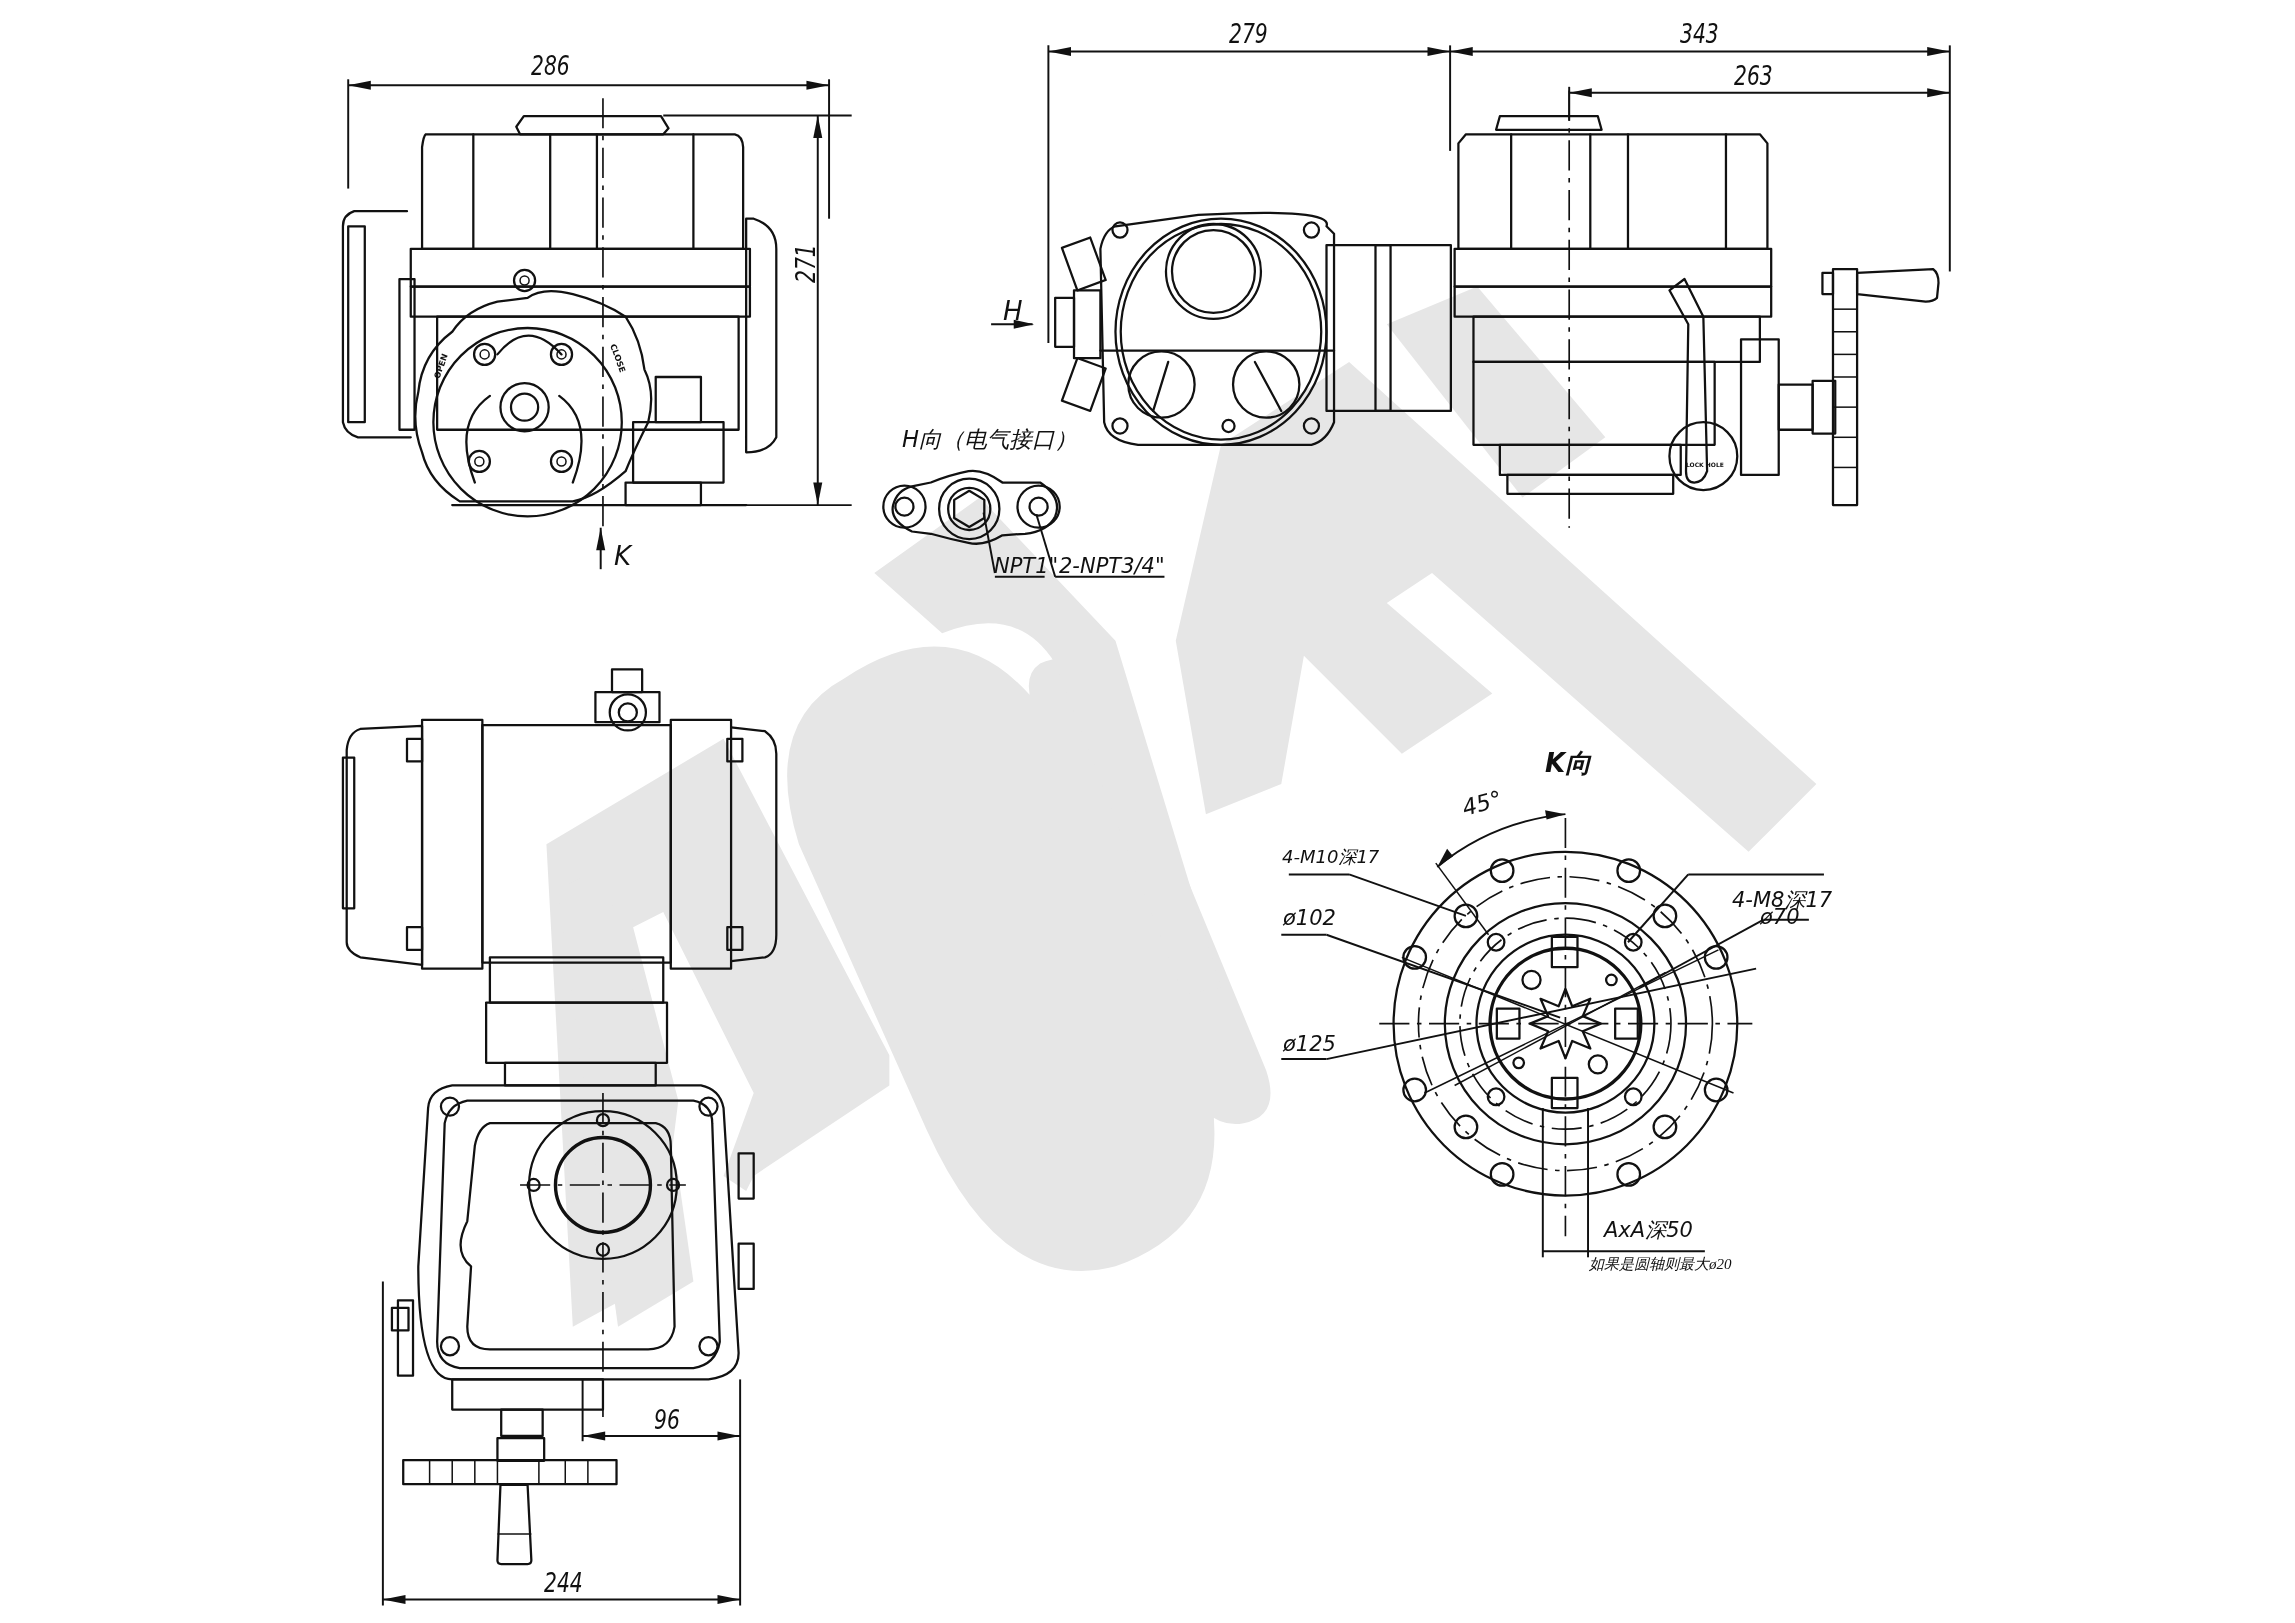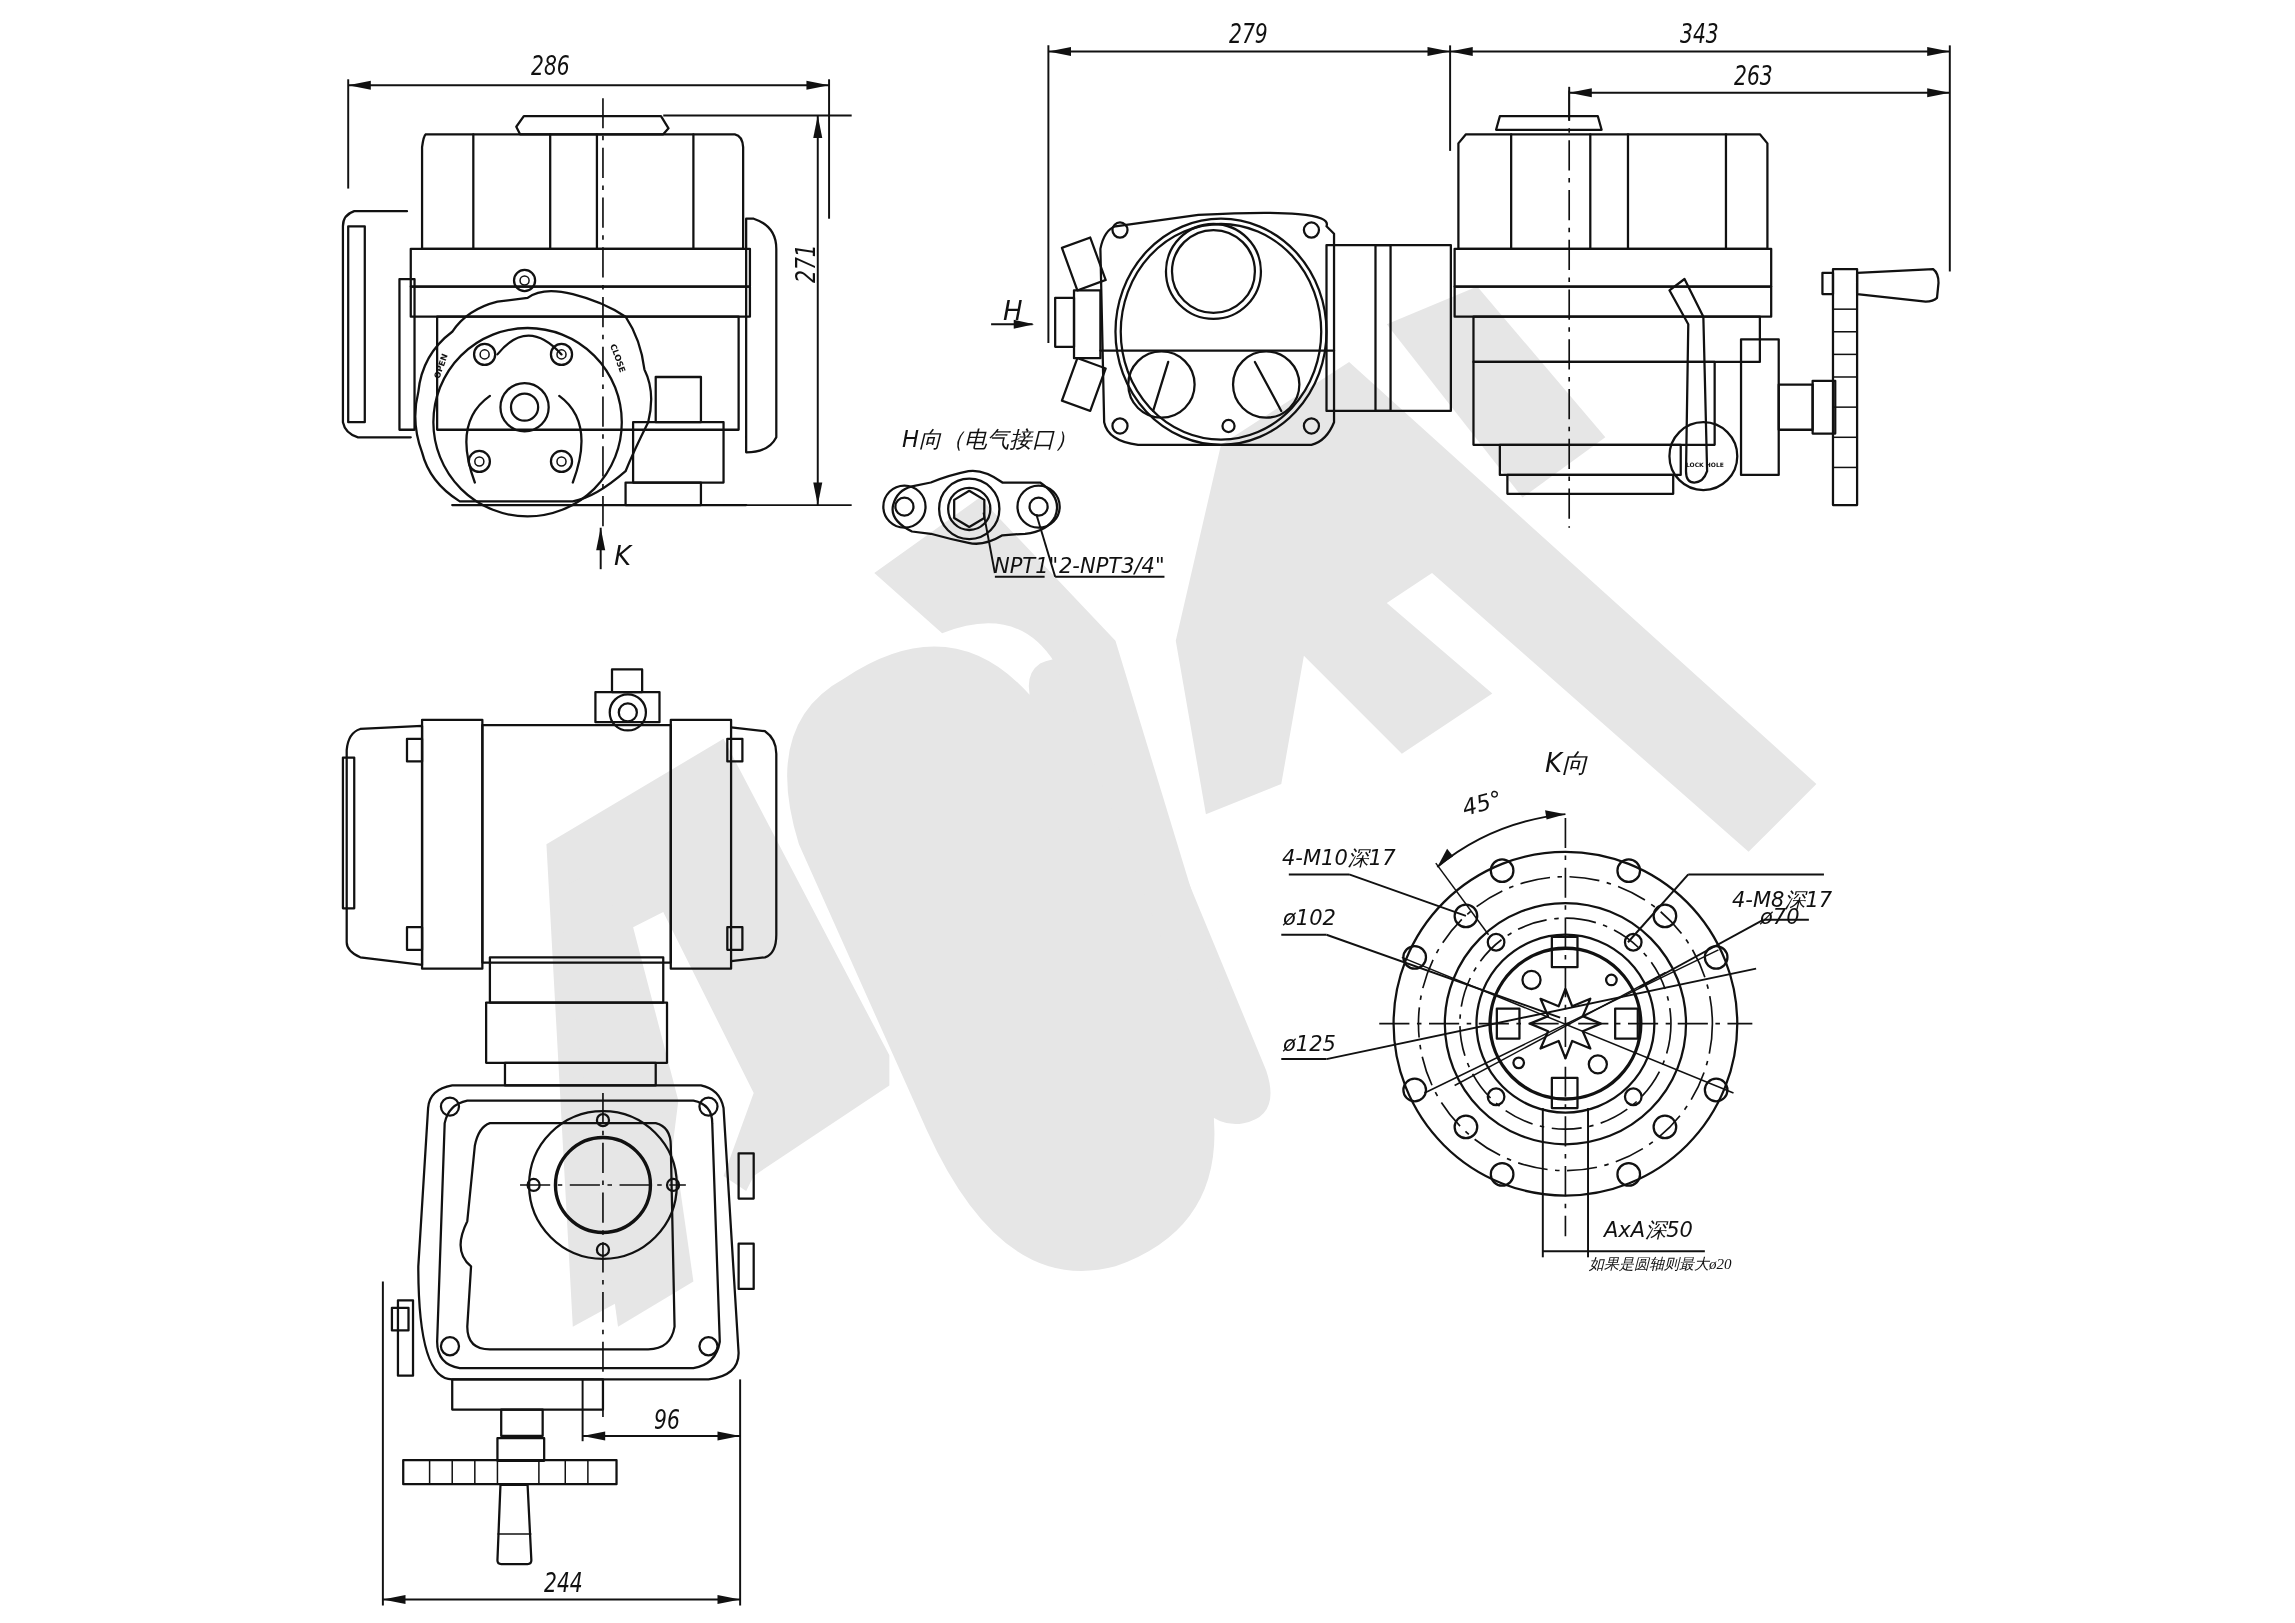--- a/index.html
+++ b/index.html
@@ -344,7 +344,7 @@
 <div class="lbl dimtxt" style="left:544px;top:1570px;">244</div>
 <div class="lbl dimtxt" style="left:654px;top:1407px;">96</div>
 
-<div class="lbl cn" style="left:1545px;top:750px;font-size:26px;">K向</div>
+<div class="lbl cn" style="left:1545px;top:750px;font-size:26px;font-weight:bold;">K向</div>
 <div class="lbl" style="left:1462px;top:792px;font-size:22.6px;transform:rotate(-15deg);">45°</div>
 <div class="lbl" style="left:1282px;top:848px;font-size:21px;">4-M10深17</div>
 <div class="lbl" style="left:1732px;top:890px;font-size:21px;">4-M8深17</div>

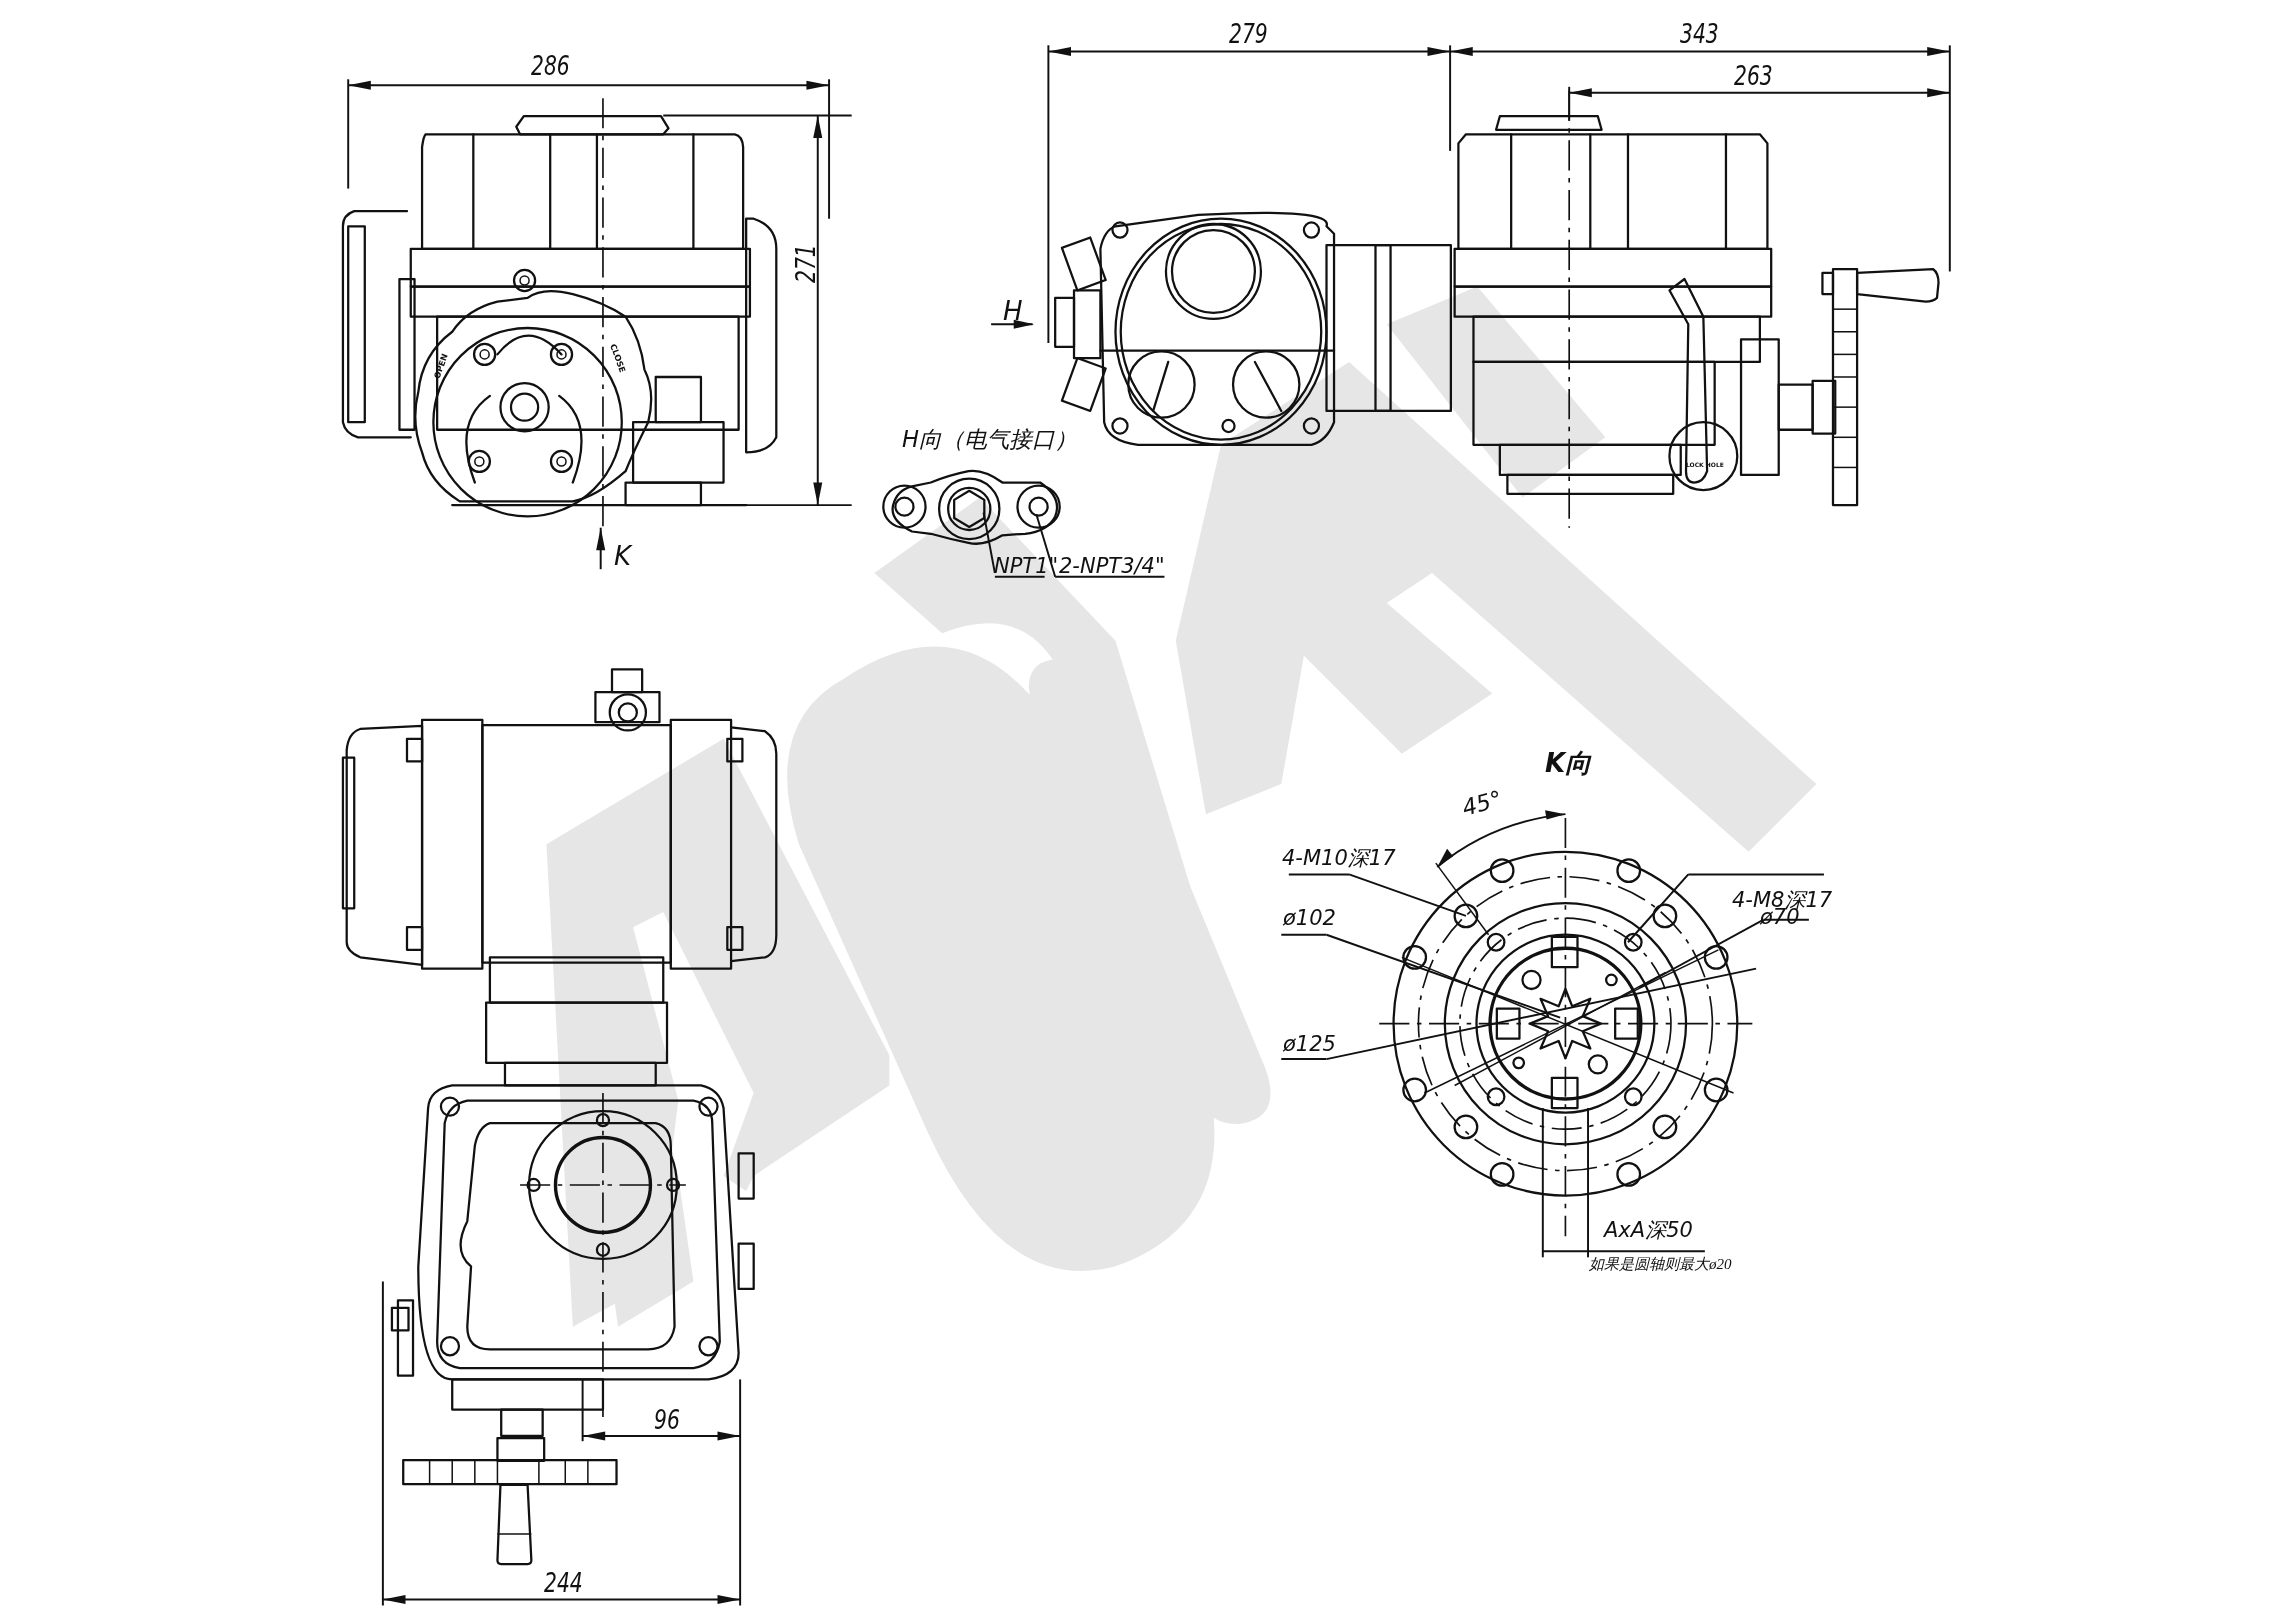--- a/index.html
+++ b/index.html
@@ -346,7 +346,7 @@
 
 <div class="lbl cn" style="left:1545px;top:750px;font-size:26px;font-weight:bold;">K向</div>
 <div class="lbl" style="left:1462px;top:792px;font-size:22.6px;transform:rotate(-15deg);">45°</div>
-<div class="lbl" style="left:1282px;top:848px;font-size:21px;">4-M10深17</div>
+<div class="lbl" style="left:1282px;top:848px;font-size:18px;">4-M10深17</div>
 <div class="lbl" style="left:1732px;top:890px;font-size:21px;">4-M8深17</div>
 <div class="lbl" style="left:1283px;top:908px;font-size:21px;font-style:italic;">ø102</div>
 <div class="lbl" style="left:1760px;top:895px;font-size:21px;margin-top:12px;">ø70</div>

